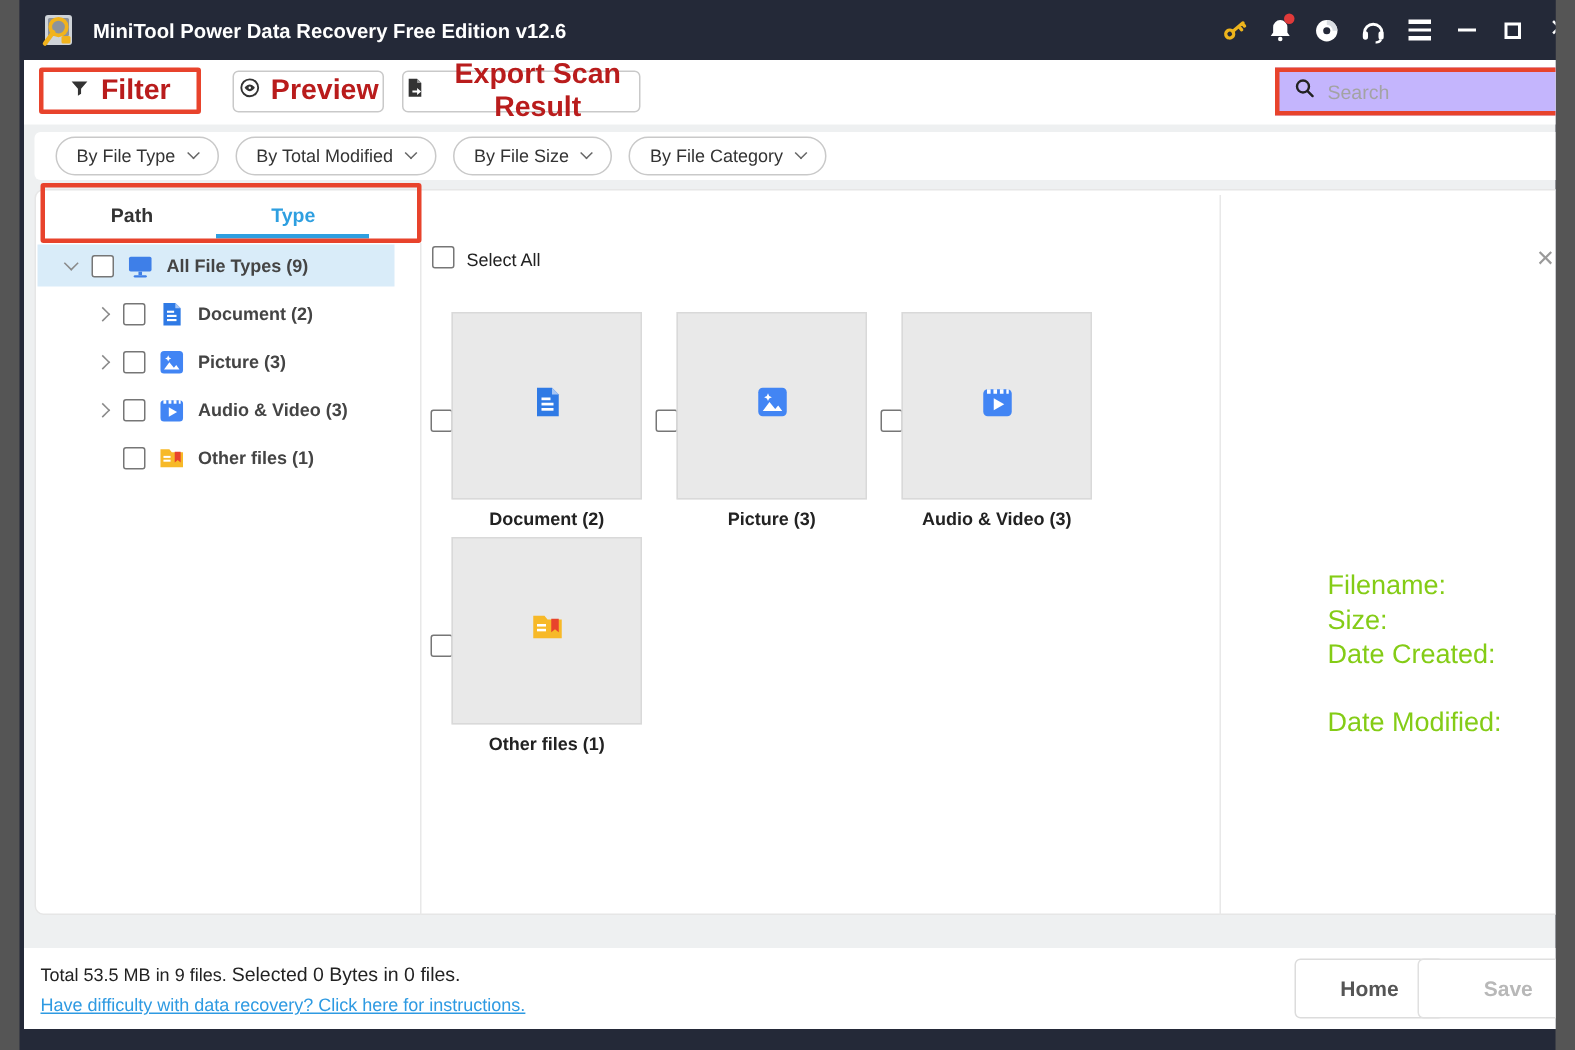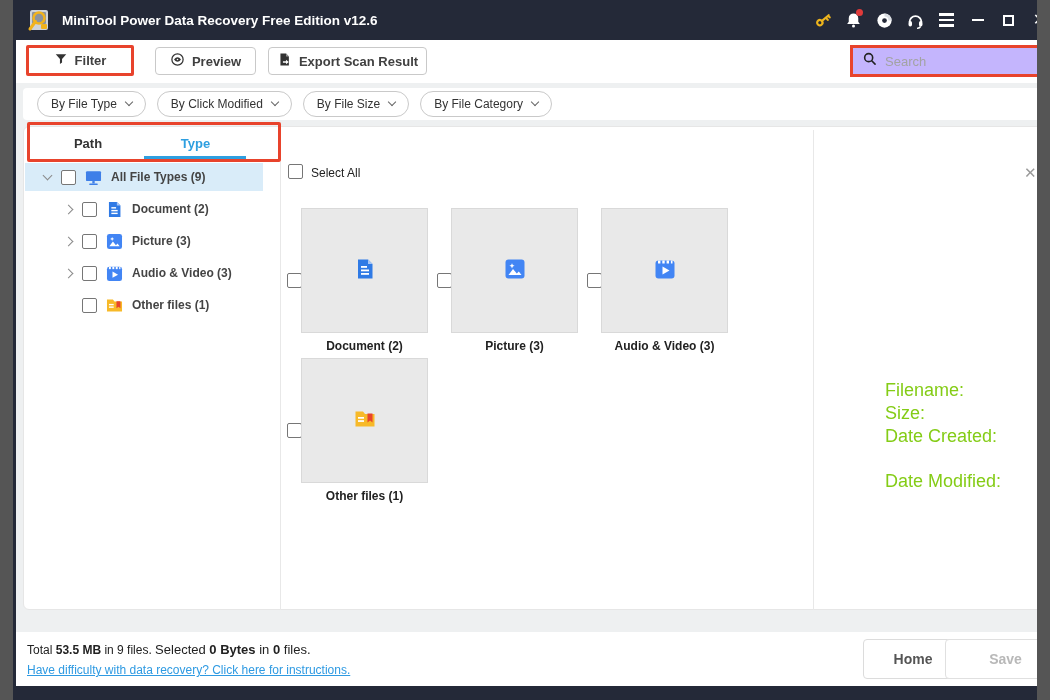--- a/index.html
+++ b/index.html
@@ -31,7 +31,7 @@
   
   .toolbar { left:3px; top:40px; width:1043px; height:43px; background:#ffffff; }
   .btn { display:flex; align-items:center; justify-content:center; gap:7px; background:#fff;
-         border:1px solid #c9c9c9; border-radius:4px; font-weight:bold; font-size:13px; color:#404040;
+         border:1px solid #c9c9c9; border-radius:4px; font-weight:bold; font-size:19px; color:#b91c1c;
          cursor:pointer; }
   .filter-btn { left:13px; top:45px; width:108px; height:31px; border:3px solid #e8432c; border-radius:2px; }
   .preview-btn { left:142px; top:47px; width:101px; height:28px; }

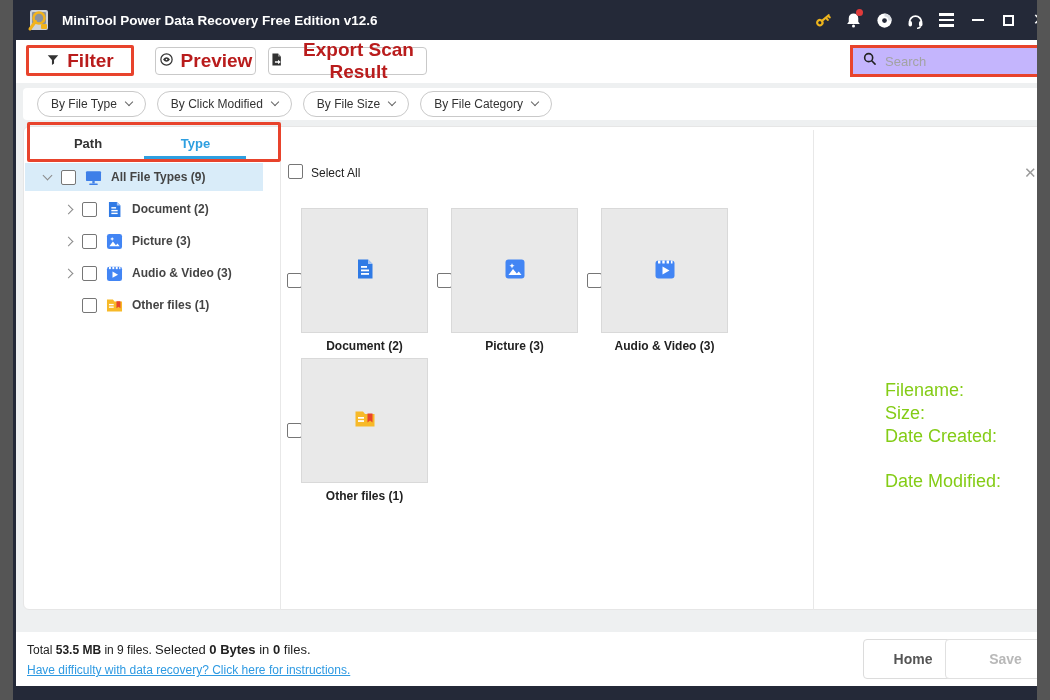--- a/index.html
+++ b/index.html
@@ -208,7 +208,7 @@
       <span class="chev-sm"></span>
     </div>
     <div class="drop">
-      <span>By Click Modified</span>
+      <span>By Total Modified</span>
       <span class="chev-sm"></span>
     </div>
     <div class="drop">

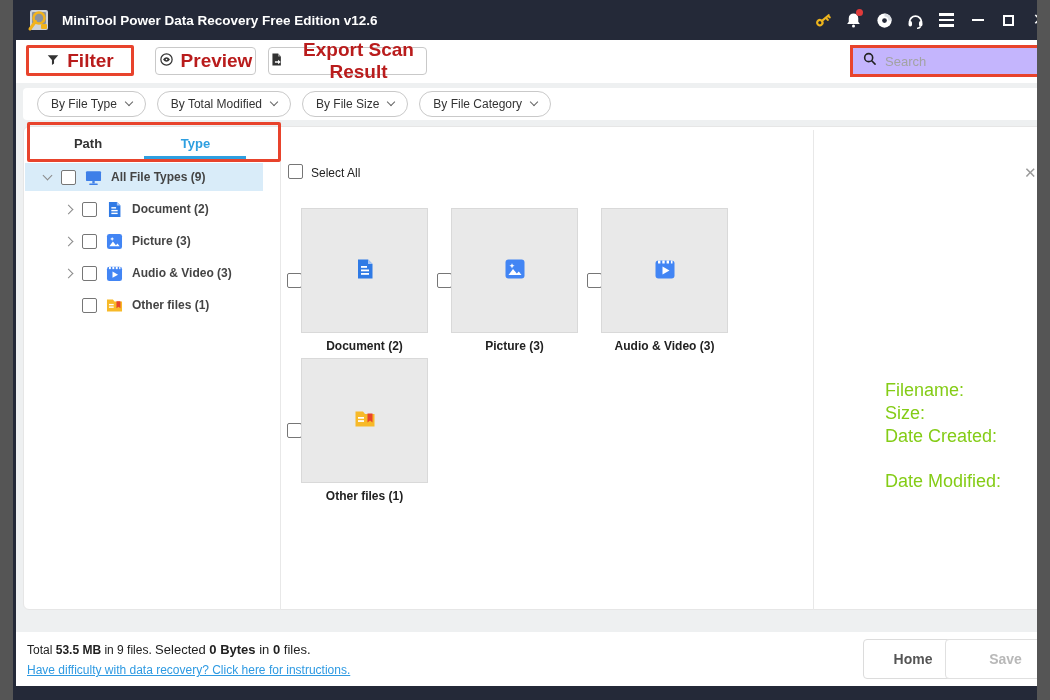--- a/index.html
+++ b/index.html
@@ -86,7 +86,7 @@
   .footer { left:3px; top:632px; width:1043px; height:54px; background:#ffffff; }
   .total-line { left:14px; top:642px; font-size:12px; color:#222; }
   .total-line .big { font-size:13px; }
-  .total-line b { font-weight:bold; }
+  .total-line b { font-weight:normal; }
   .help-link { left:14px; top:663px; font-size:12px; color:#2e9ae2; text-decoration:underline; cursor:pointer; }
   .home-btn { left:816px; top:639px; width:100px; height:40px; border-color:#dcdcdc; color:#555; font-size:14px;margin-left:34px; }
   .save-btn { left:932px; top:639px; width:104px; height:40px; border-color:#e0e0e0; color:#b8b8b8; font-size:14px;padding-left:17px; }

